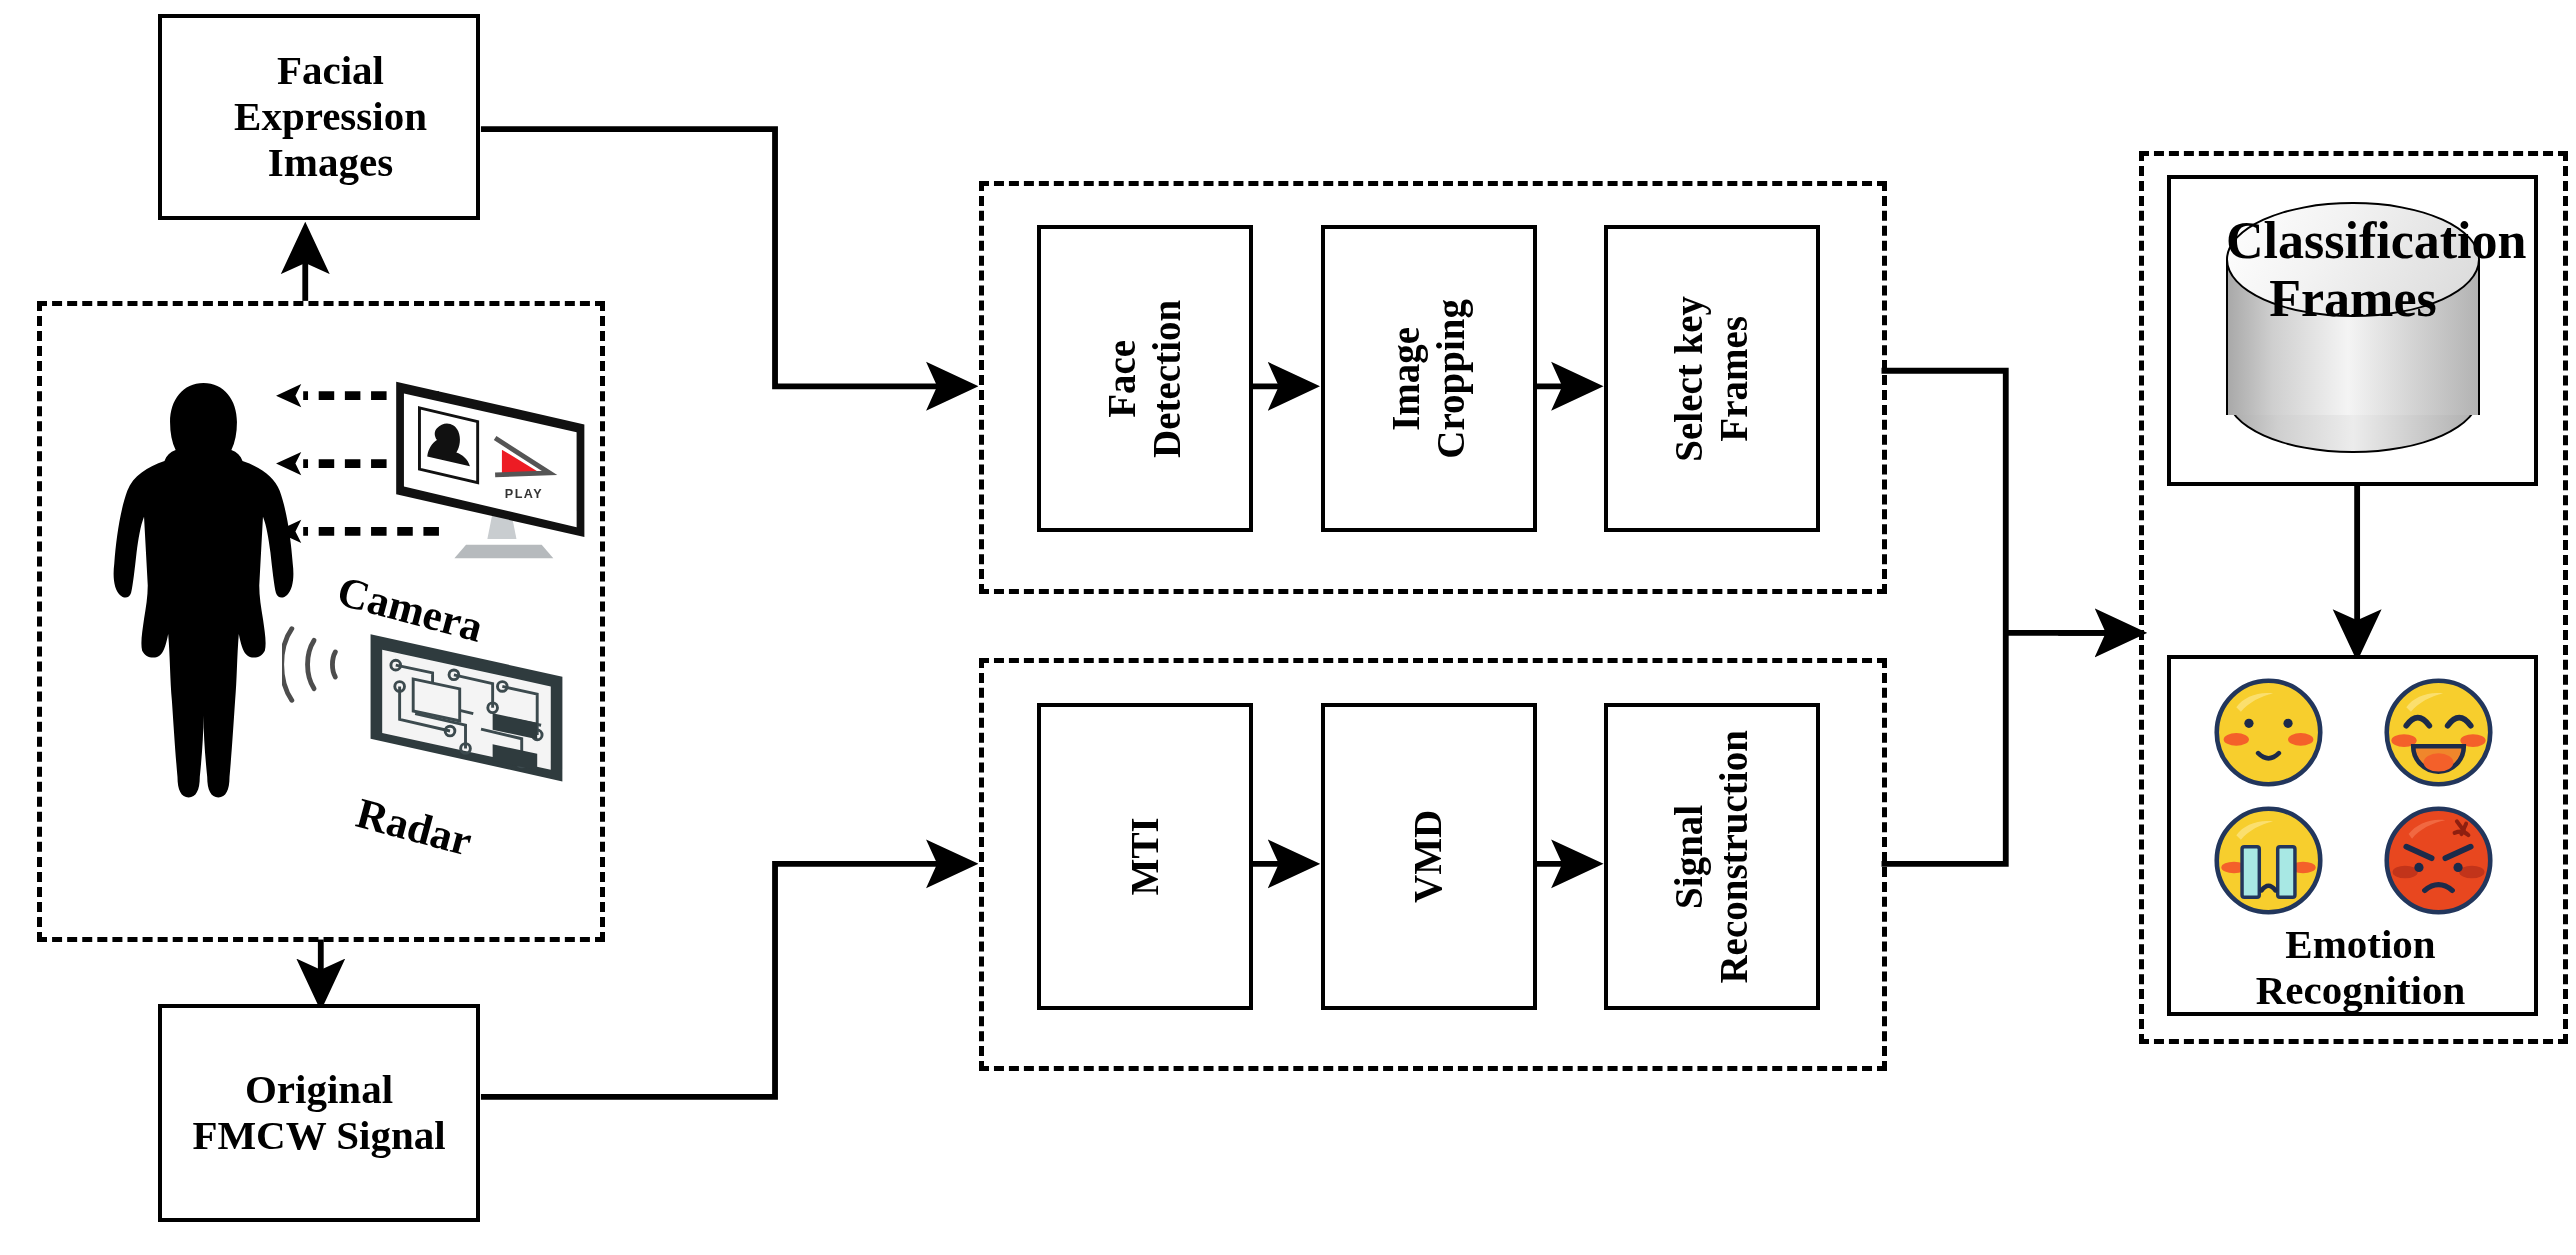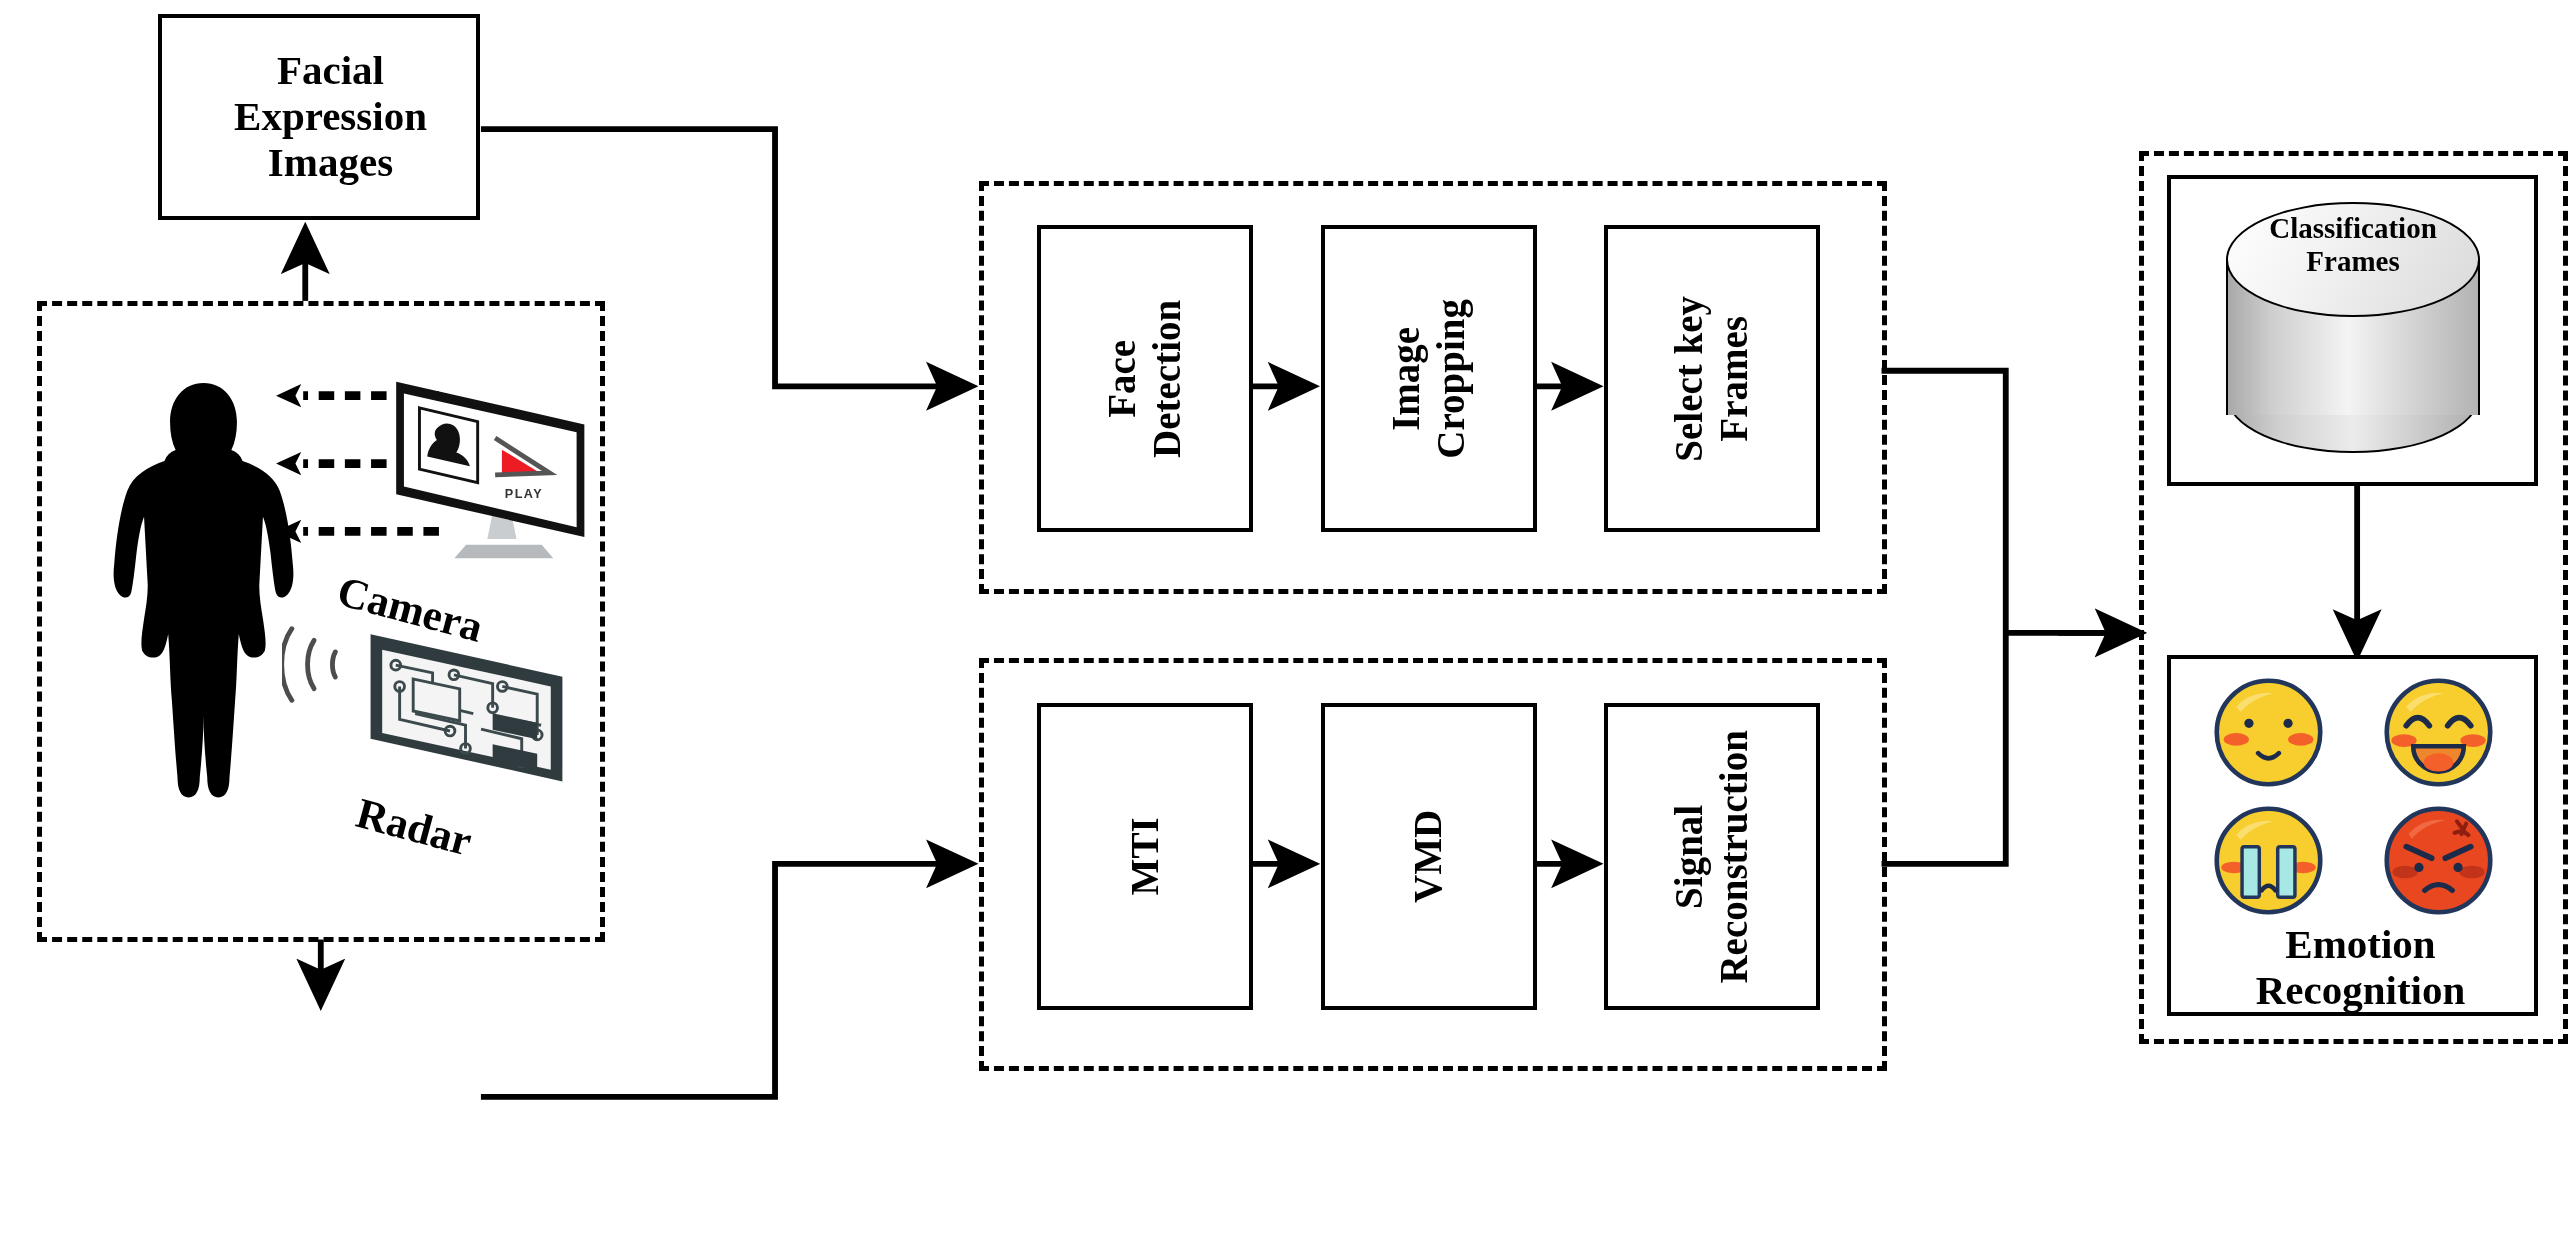--- a/index.html
+++ b/index.html
@@ -40,7 +40,7 @@
            border:2.9px solid #000;border-radius:50%;box-sizing:border-box;
            background:linear-gradient(90deg,#a9a9a9 0%,#cfcfcf 20%,#ececec 50%,#cdcdcd 75%,#aeaeae 100%);z-index:0;}
   .cyl-label{position:absolute;left:0;top:4%;width:100%;z-index:5;text-align:center;
-             font-weight:bold;font-size:29px;line-height:1.12;color:#000;}
+             font-weight:bold;font-size:52px;line-height:1.12;color:#000;}
 
   
   .emoji-grid{position:absolute;display:grid;grid-template-columns:1fr 1fr;

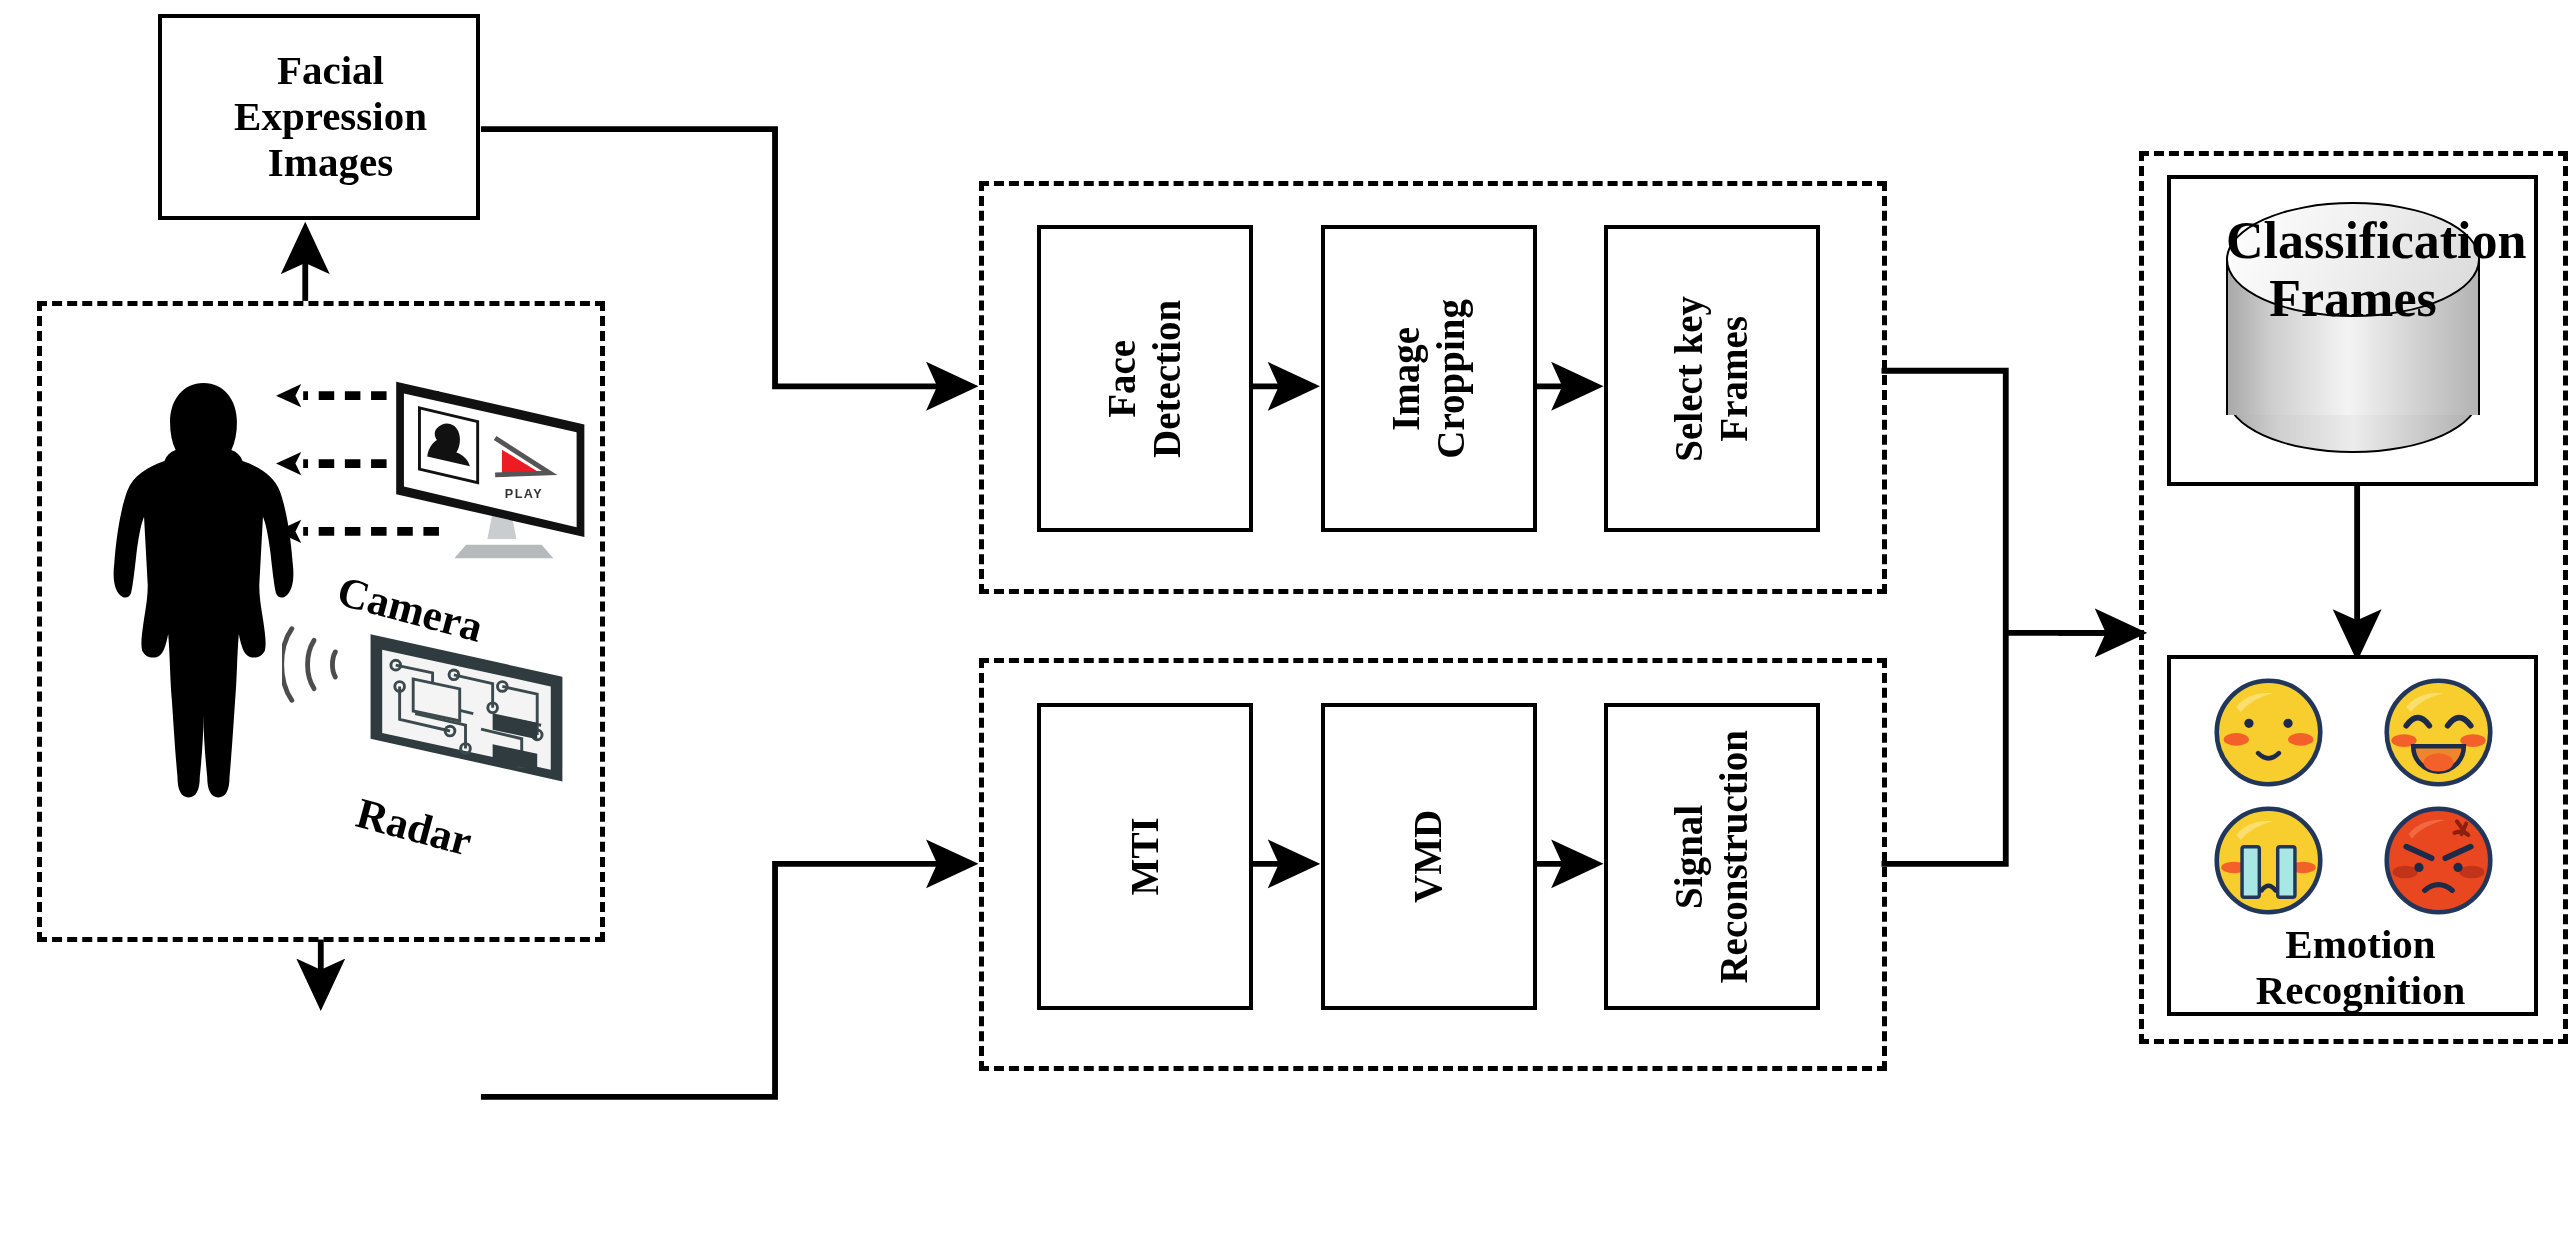--- a/index.html
+++ b/index.html
@@ -87,6 +87,11 @@
     </div>
   </div>
 
+  <div class="box" style="left:158px;top:1004px;width:322px;height:218px;font-size:41px;">
+    <div class="ttl">
+      Original<br>FMCW Signal
+    </div>
+  </div>
 
   <div class="dashgroup" style="left:37px;top:301px;width:568px;height:641px;"></div>
 

